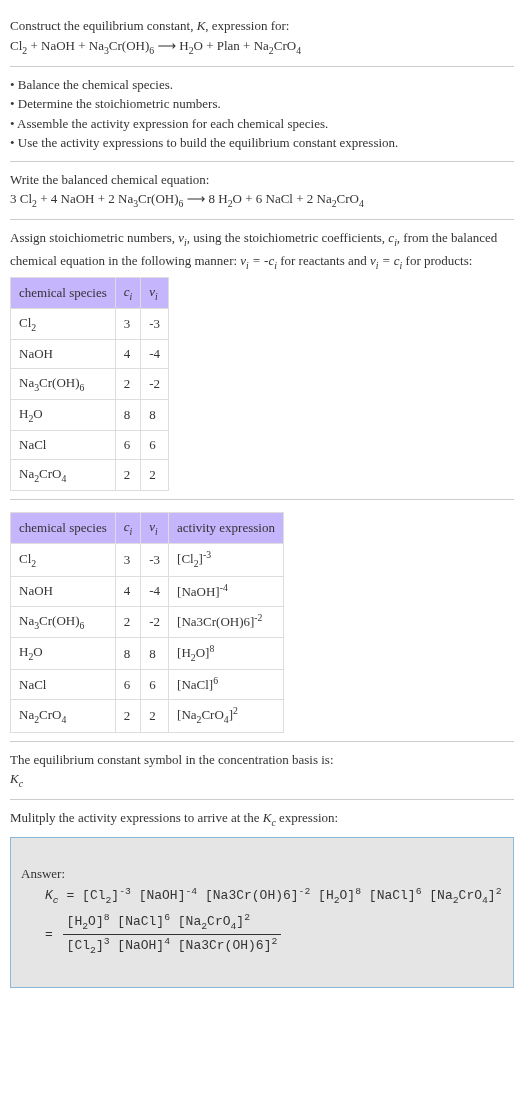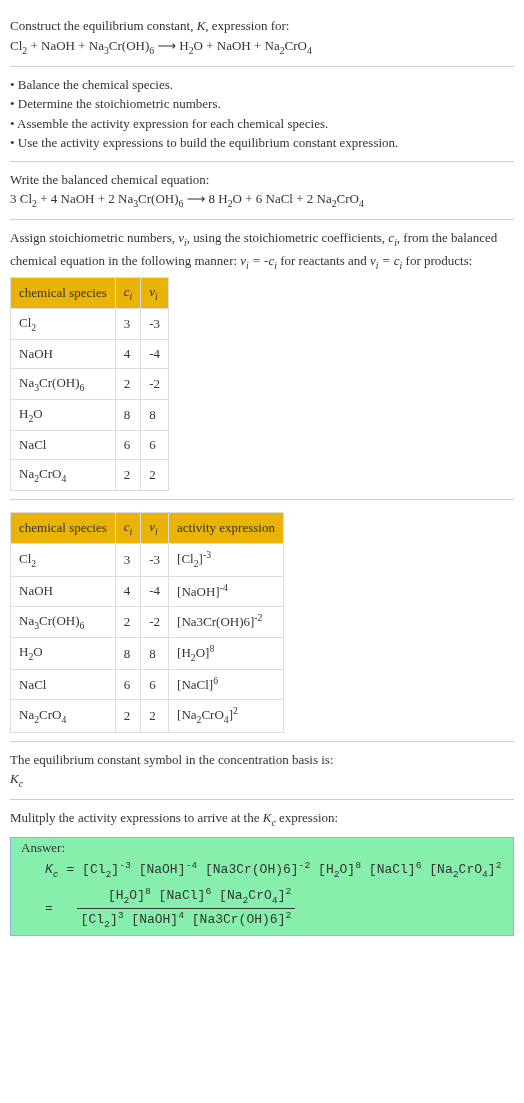--- a/index.html
+++ b/index.html
@@ -56,7 +56,7 @@
     <span>Construct the equilibrium constant, </span><span class="italic">K</span><span>, expression for:</span>
   </div>
   <div>
-    <span>Cl</span><sub>2</sub><span> + NaOH + Na</span><sub>3</sub><span>Cr(OH)</span><sub>6</sub><span>  ⟶  H</span><sub>2</sub><span>O + NaOH + Na</span><sub>2</sub><span>CrO</span><sub>4</sub>
+    <span>Cl</span><sub>2</sub><span> + NaOH + Na</span><sub>3</sub><span>Cr(OH)</span><sub>6</sub><span>  ⟶  H</span><sub>2</sub><span>O + Plan + Na</span><sub>2</sub><span>CrO</span><sub>4</sub>
   </div>
 </div>
 

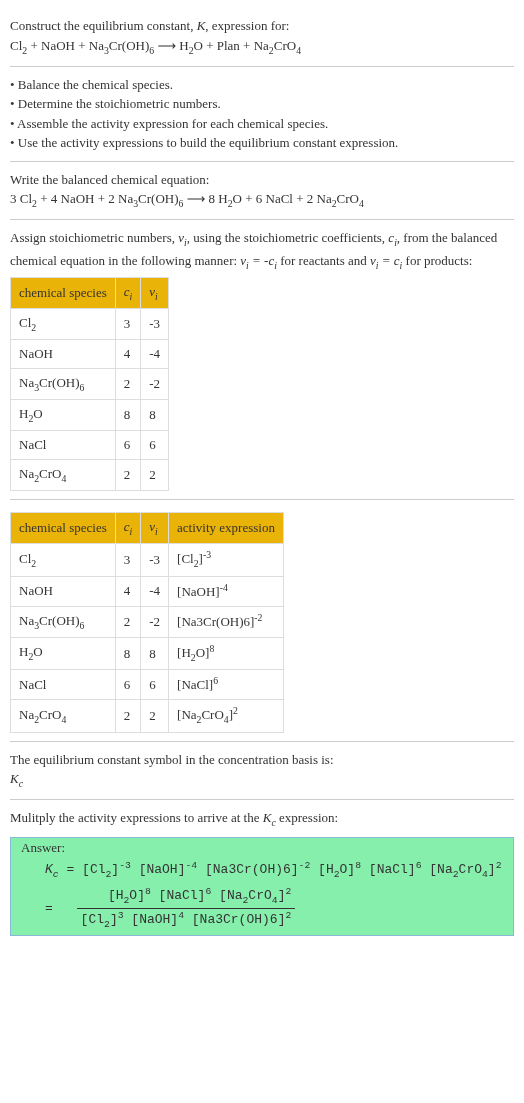--- a/index.html
+++ b/index.html
@@ -30,7 +30,7 @@
       text-align: left;
       font-weight: normal;
     }
-    th { background: #eab308; }
+    th { background: #c4b5fd; }
     .answer-box {
       border: 1px solid #8cb8d8;
       background: #86efac;

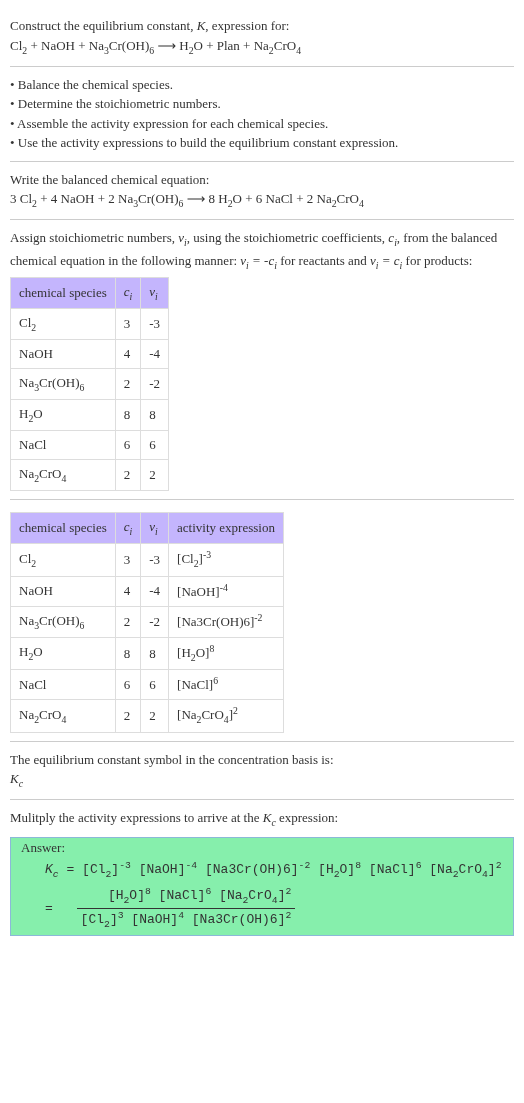--- a/index.html
+++ b/index.html
@@ -33,8 +33,8 @@
     th { background: #c4b5fd; }
     .answer-box {
       border: 1px solid #8cb8d8;
-      background: #86efac;
-      padding: 0 10px;
+      background: #e5e5e5;
+      padding: 26px 10px;
       margin-top: 6px;
     }
     .frac {

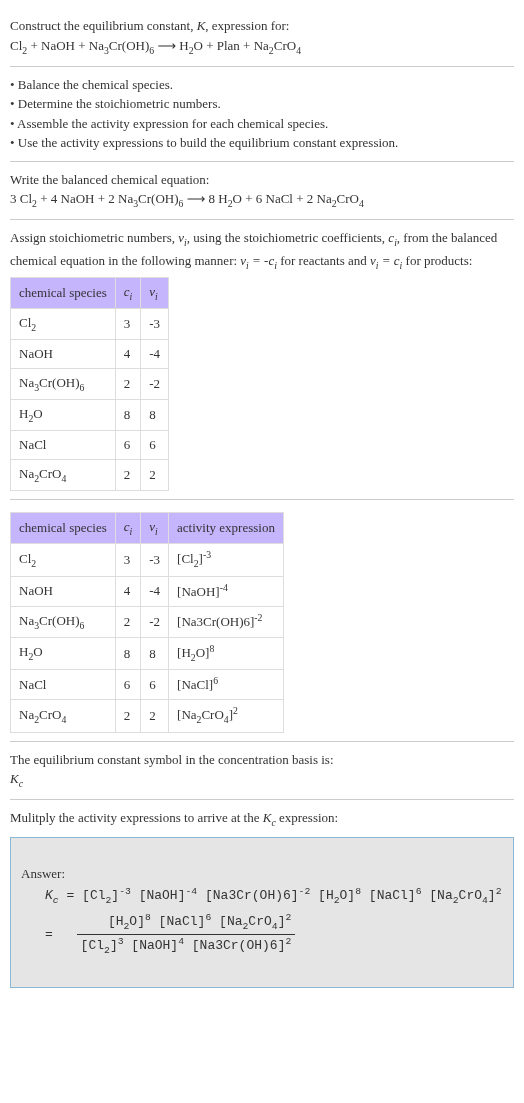--- a/index.html
+++ b/index.html
@@ -40,8 +40,8 @@
     .frac {
       display: inline-block;
       vertical-align: middle;
-      text-align: right;
-      margin: 0 16px;
+      text-align: left;
+      margin: 0 2px;
     }
     .frac .num { display: block; border-bottom: 1px solid #333; padding: 0 4px; }
     .frac .den { display: block; padding: 0 4px; }

